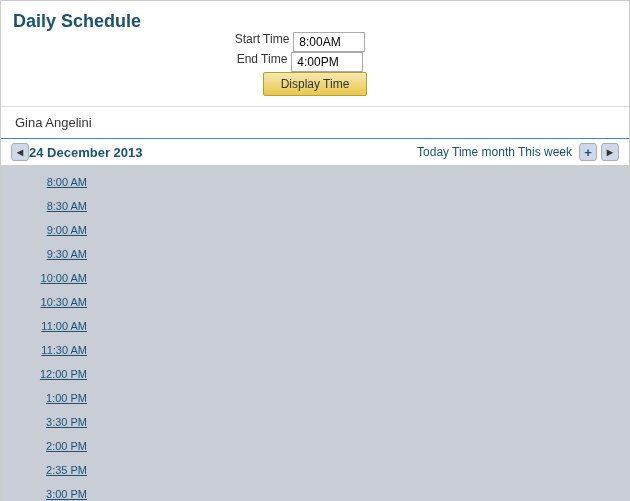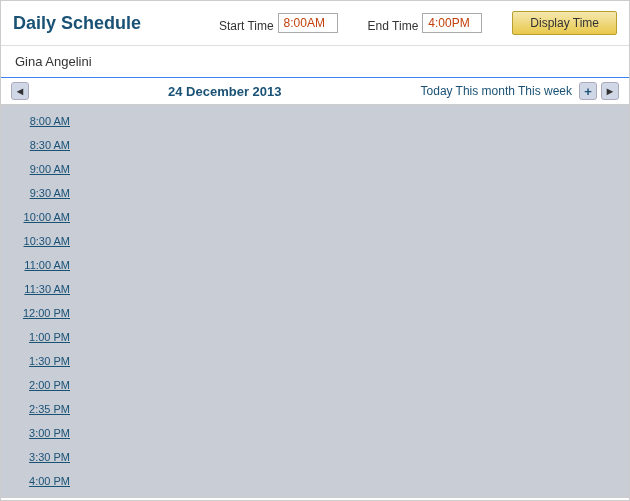--- a/index.html
+++ b/index.html
@@ -19,6 +19,7 @@
       padding: 10px 12px;
       border-bottom: 1px solid #ddd;
       background: #fff;
+      flex-direction: column;
     }
     .header-title {
       font-size: 18px;

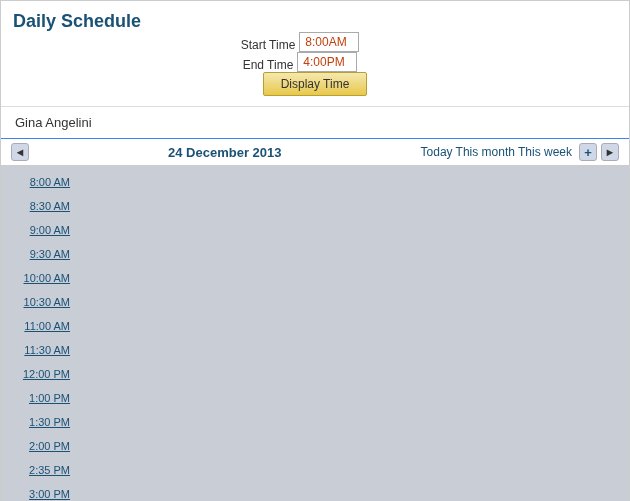--- a/index.html
+++ b/index.html
@@ -29,7 +29,7 @@
     }
     .header-field {
       display: flex;
-      align-items: flex-end;
+      align-items: flex-start;
       margin-right: 30px;
     }
     .header-field label {

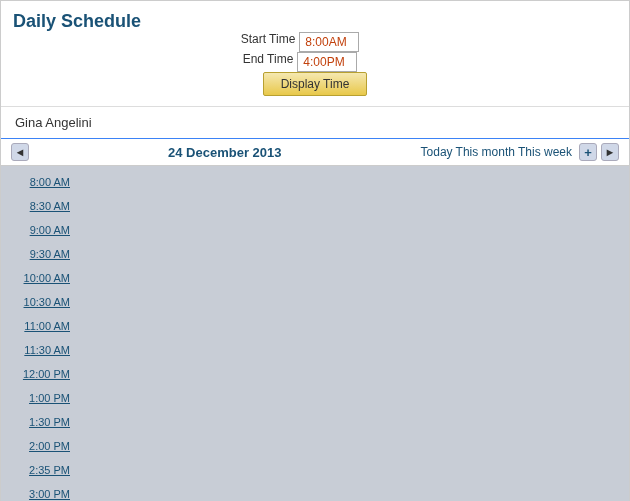--- a/index.html
+++ b/index.html
@@ -42,8 +42,8 @@
       border: 1px solid #aaa;
       padding: 2px 5px;
       font-size: 12px;
-      width: 60px;
-      color: #c2410c;
+      width: 72px;
+      color: #000000;
     }
     .display-time-btn {
       background: linear-gradient(to bottom, #f5e8b0, #e8c84a);

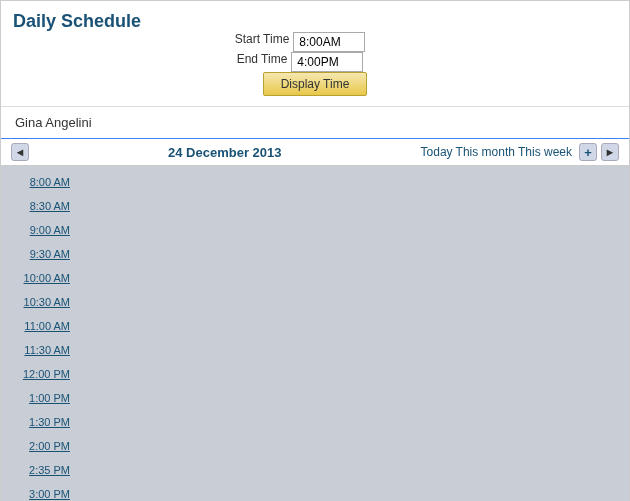--- a/index.html
+++ b/index.html
@@ -85,7 +85,6 @@
     }
     .cal-date {
       flex: 1;
-      text-align: center;
       font-size: 13px;
       font-weight: bold;
       color: #1a5276;

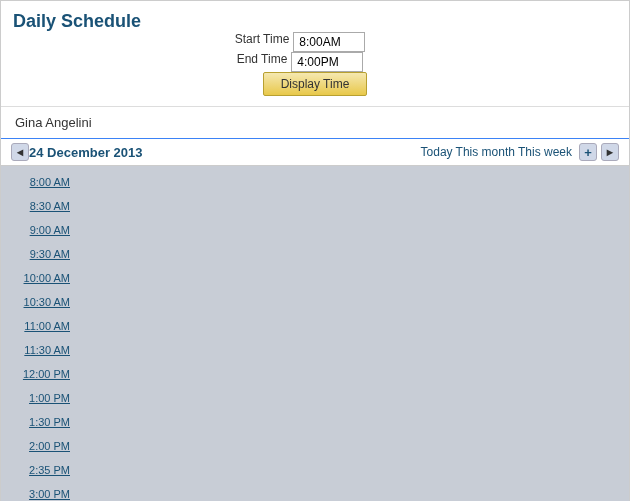--- a/index.html
+++ b/index.html
@@ -168,7 +168,7 @@
   <span class="cal-date">24 December 2013</span>
   <div class="nav-links">
     <a class="nav-link">Today</a>
-    <a class="nav-link">This month</a>
+    <a class="nav-link">Time month</a>
     <a class="nav-link">This week</a>
     <div class="add-btn">+</div>
   </div>

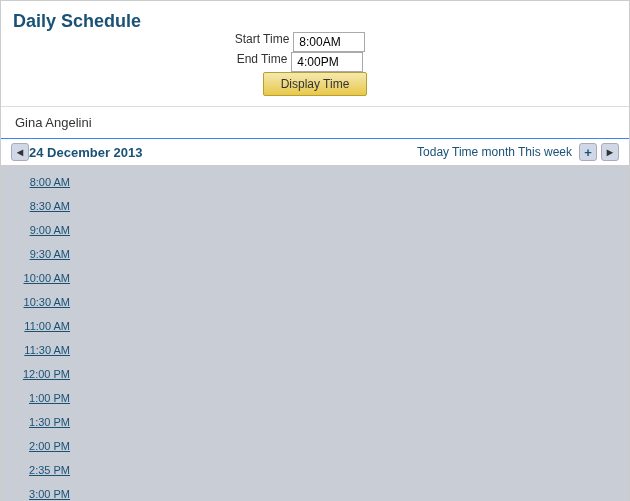--- a/index.html
+++ b/index.html
@@ -126,7 +126,7 @@
       display: flex;
       align-items: center;
       height: 24px;
-      padding: 0 7px;
+      padding: 0 24px;
     }
     .time-label {
       width: 70px;

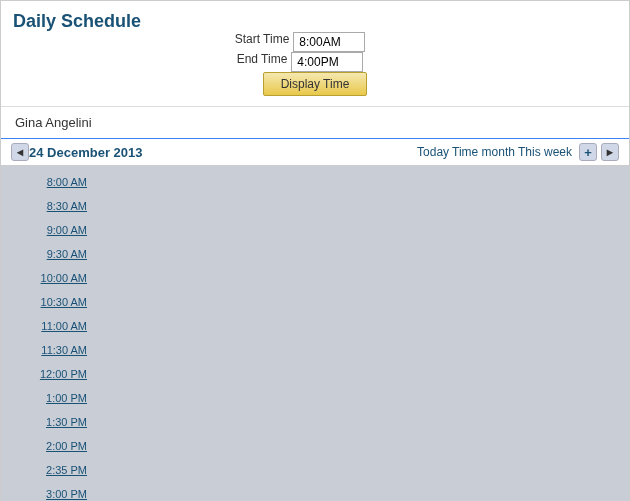--- a/index.html
+++ b/index.html
@@ -217,7 +217,7 @@
       <div class="time-cell"></div>
     </div>
     <div class="time-row">
-      <span class="time-label">1:30 PM</span>
+      <span class="time-label">3:30 PM</span>
       <div class="time-cell"></div>
     </div>
     <div class="time-row">

